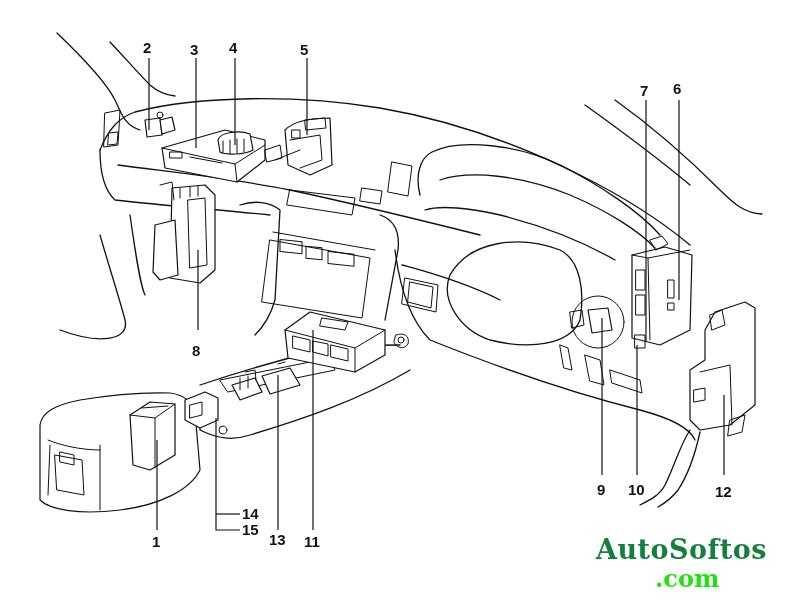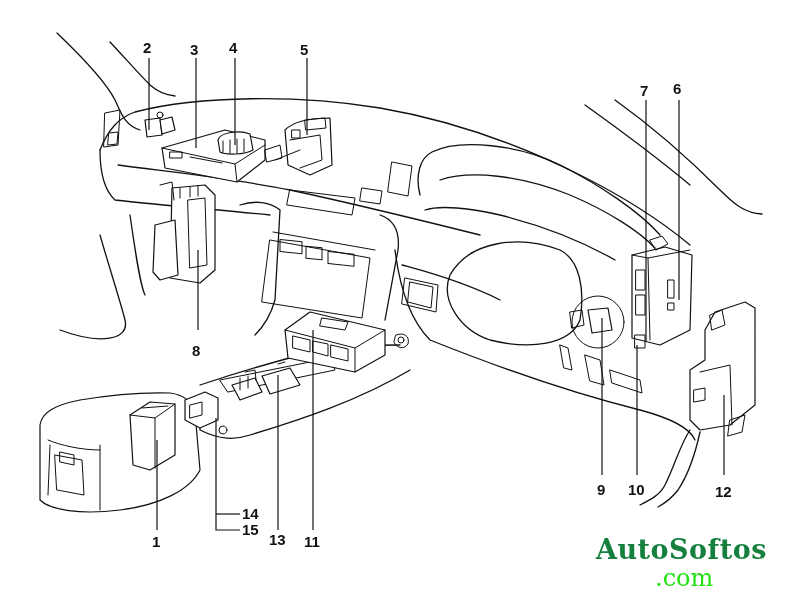--- a/index.html
+++ b/index.html
@@ -11,7 +11,7 @@
   .leader { stroke:#111; stroke-width:1.2; fill:none; }
   .callout { font-family:"Liberation Sans", sans-serif; font-weight:bold; font-size:15px; fill:#111; }
   .wm-main { position:absolute; left:596px; top:534px; font-family:"DejaVu Serif", serif; font-weight:bold; font-size:27px; letter-spacing:0.5px; }
-  .wm-sub { position:absolute; left:655px; top:564px; font-family:"DejaVu Serif", serif; font-weight:normal; font-size:24px; }
+  .wm-sub { position:absolute; left:655px; top:564px; font-family:"DejaVu Serif", serif; font-weight:bold; font-size:24px; }
 </style>
 </head>
 <body>

